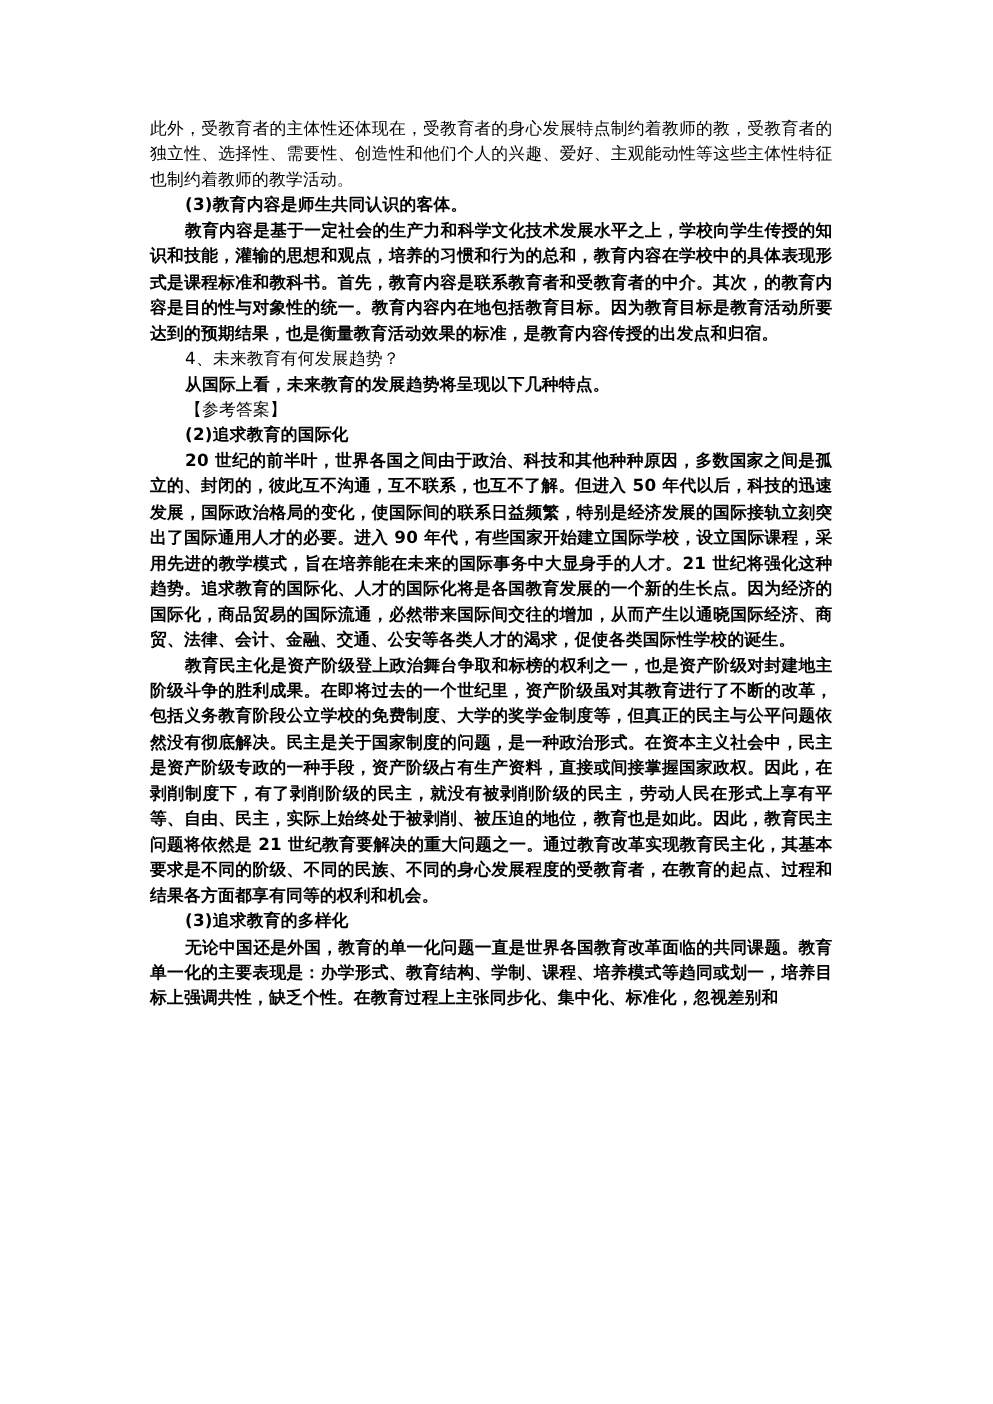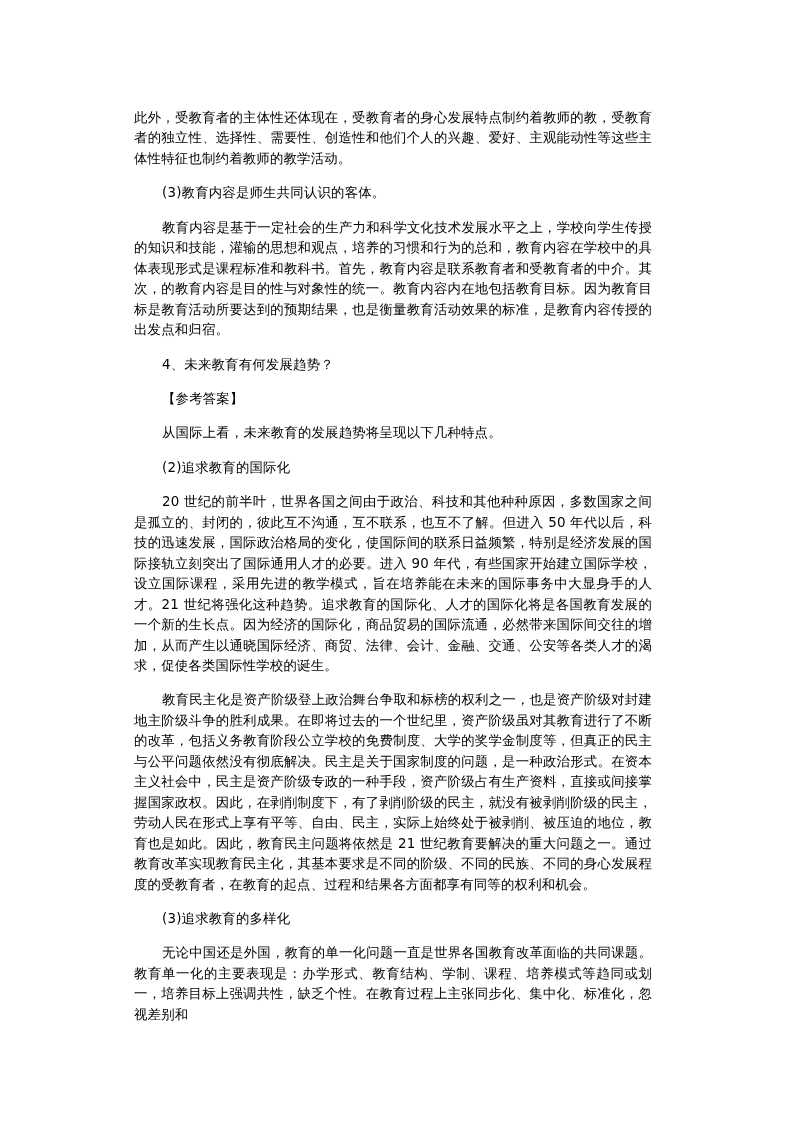--- a/index.html
+++ b/index.html
@@ -16,7 +16,7 @@
     text-align: justify;
     letter-spacing: 0.2px;
   }
-  .page p { margin: 14px; padding: 0; }
+  .page p { margin: 0; padding: 0; }
   .indent { text-indent: 28px; }
   .bold { font-weight: normal; }
 </style>

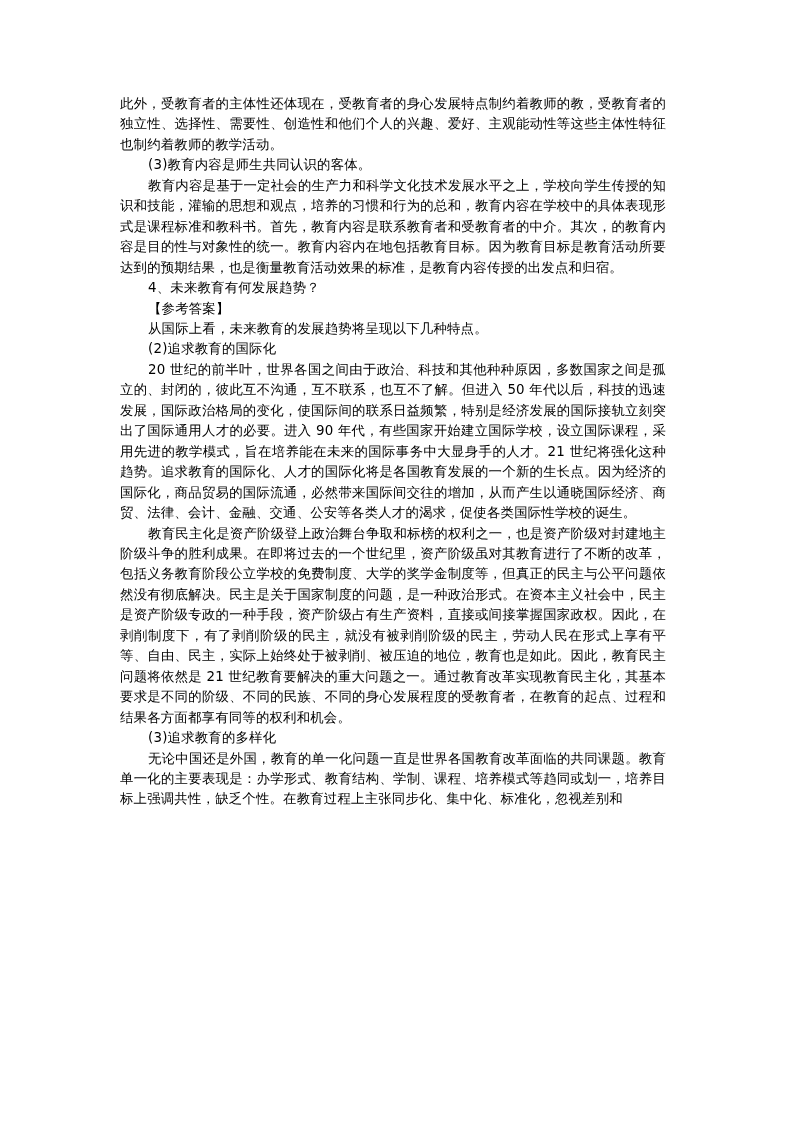--- a/index.html
+++ b/index.html
@@ -17,7 +17,7 @@
     letter-spacing: 0.2px;
   }
   .page p { margin: 0; padding: 0; }
-  .indent { text-indent: 28px; }
+  .indent { text-indent: 28px; font-weight: bold; }
   .bold { font-weight: normal; }
 </style>
 </head>

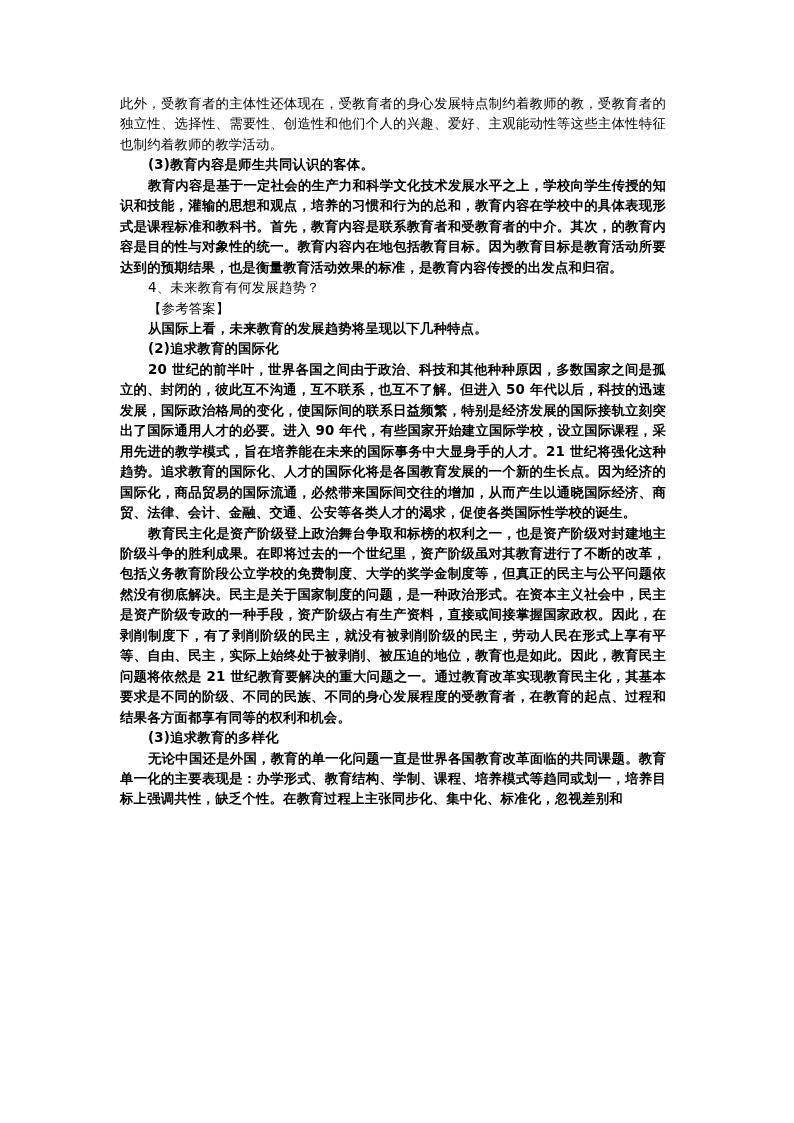--- a/index.html
+++ b/index.html
@@ -28,8 +28,8 @@
   <p class="indent">(3)教育内容是师生共同认识的客体。</p>
   <p class="indent">教育内容是基于一定社会的生产力和科学文化技术发展水平之上，学校向学生传授的知识和技能，灌输的思想和观点，培养的习惯和行为的总和，教育内容在学校中的具体表现形式是课程标准和教科书。首先，教育内容是联系教育者和受教育者的中介。其次，的教育内容是目的性与对象性的统一。教育内容内在地包括教育目标。因为教育目标是教育活动所要达到的预期结果，也是衡量教育活动效果的标准，是教育内容传授的出发点和归宿。</p>
   <p class="indent bold">4、未来教育有何发展趋势？</p>
+  <p class="indent">从国际上看，未来教育的发展趋势将呈现以下几种特点。</p>
   <p class="indent bold">【参考答案】</p>
-  <p class="indent">从国际上看，未来教育的发展趋势将呈现以下几种特点。</p>
   <p class="indent">(2)追求教育的国际化</p>
   <p class="indent">20 世纪的前半叶，世界各国之间由于政治、科技和其他种种原因，多数国家之间是孤立的、封闭的，彼此互不沟通，互不联系，也互不了解。但进入 50 年代以后，科技的迅速发展，国际政治格局的变化，使国际间的联系日益频繁，特别是经济发展的国际接轨立刻突出了国际通用人才的必要。进入 90 年代，有些国家开始建立国际学校，设立国际课程，采用先进的教学模式，旨在培养能在未来的国际事务中大显身手的人才。21 世纪将强化这种趋势。追求教育的国际化、人才的国际化将是各国教育发展的一个新的生长点。因为经济的国际化，商品贸易的国际流通，必然带来国际间交往的增加，从而产生以通晓国际经济、商贸、法律、会计、金融、交通、公安等各类人才的渴求，促使各类国际性学校的诞生。</p>
   <p class="indent">教育民主化是资产阶级登上政治舞台争取和标榜的权利之一，也是资产阶级对封建地主阶级斗争的胜利成果。在即将过去的一个世纪里，资产阶级虽对其教育进行了不断的改革，包括义务教育阶段公立学校的免费制度、大学的奖学金制度等，但真正的民主与公平问题依然没有彻底解决。民主是关于国家制度的问题，是一种政治形式。在资本主义社会中，民主是资产阶级专政的一种手段，资产阶级占有生产资料，直接或间接掌握国家政权。因此，在剥削制度下，有了剥削阶级的民主，就没有被剥削阶级的民主，劳动人民在形式上享有平等、自由、民主，实际上始终处于被剥削、被压迫的地位，教育也是如此。因此，教育民主问题将依然是 21 世纪教育要解决的重大问题之一。通过教育改革实现教育民主化，其基本要求是不同的阶级、不同的民族、不同的身心发展程度的受教育者，在教育的起点、过程和结果各方面都享有同等的权利和机会。</p>

